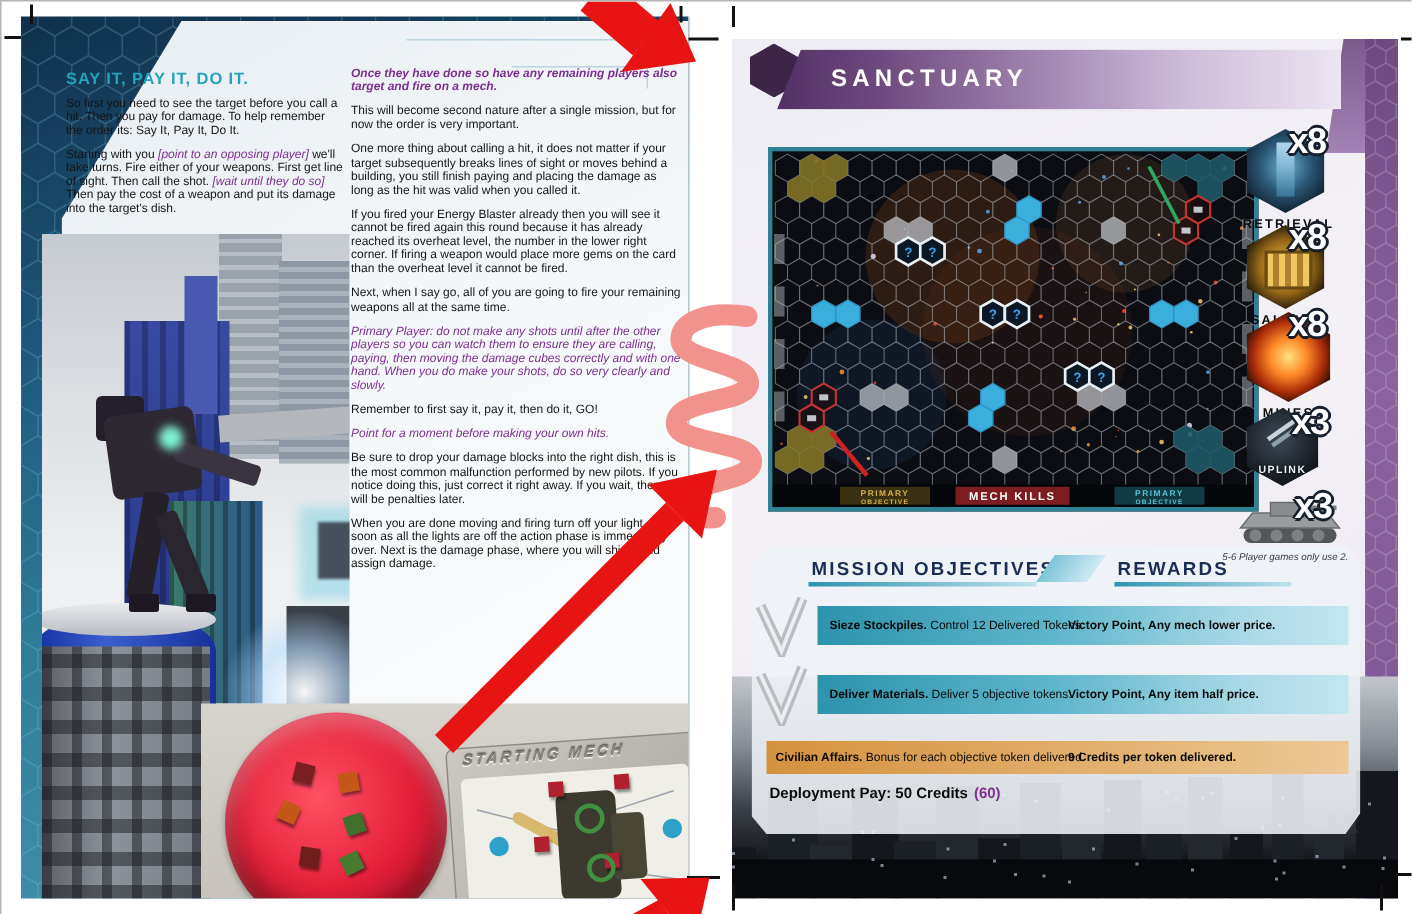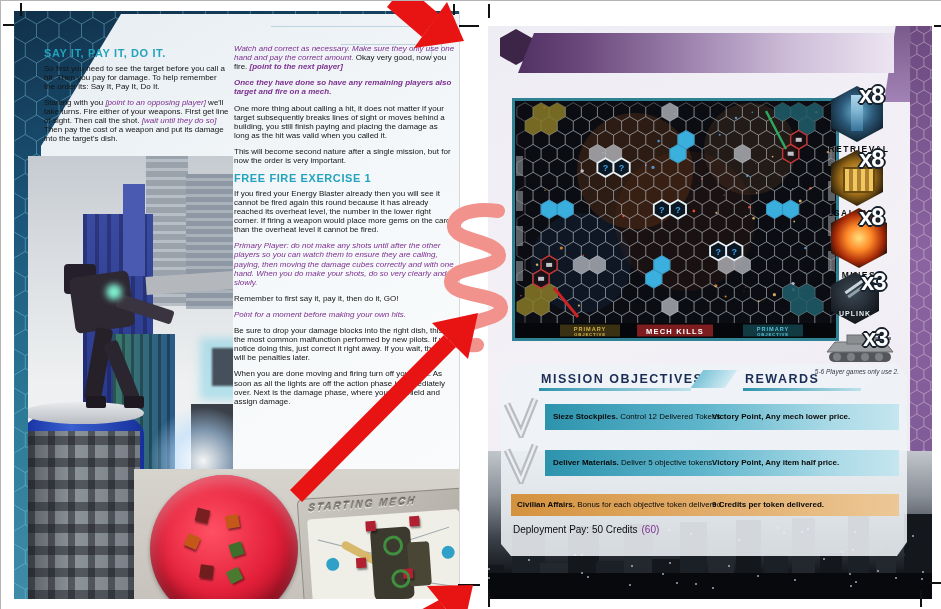--- a/index.html
+++ b/index.html
@@ -126,7 +126,6 @@
         <p><span class="seg-n">Starting with you </span><span class="seg-i">[point to an opposing player]</span><span class="seg-n"> we'll take turns. Fire either of your weapons. First get line of sight. Then call the shot. </span><span class="seg-i">[wait until they do so]</span><span class="seg-n"> Then pay the cost of a weapon and put its damage into the target's dish.</span></p>
       </div>
     <div class="lcol" style="left:220px;top:33px;width:221px;">
-        <p><span class="seg-i">Watch and correct as necessary. Make sure they only use one hand and pay the correct amount.</span><span class="seg-n"> Okay very good, now you fire. </span><span class="seg-b">[point to the next player]</span></p>
         <p><span class="seg-b">Once they have done so have any remaining players also target and fire on a mech.</span></p>
         <p><span class="seg-n">One more thing about calling a hit, it does not matter if your target subsequently breaks lines of sight or moves behind a building, you still finish paying and placing the damage as long as the hit was valid when you called it.</span></p>
         <p><span class="seg-n">This will become second nature after a single mission, but for now the order is very important.</span></p>

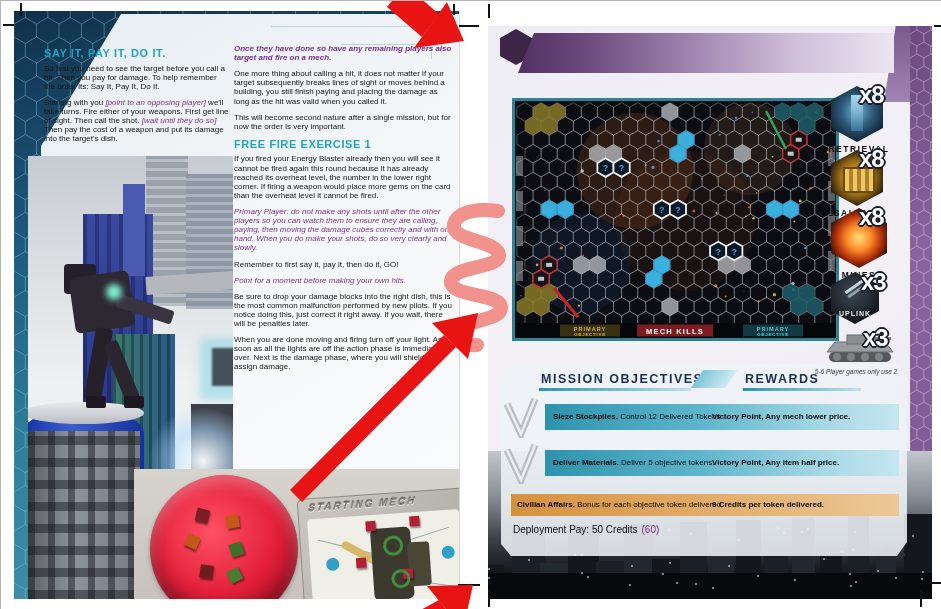--- a/index.html
+++ b/index.html
@@ -205,6 +205,7 @@
     </div>
     <div id="hdr-hex"></div>
     <div id="hdr-bar">
+      <div id="hdr-loc">SANCTUARY</div>
     </div>
 
     <div id="map">

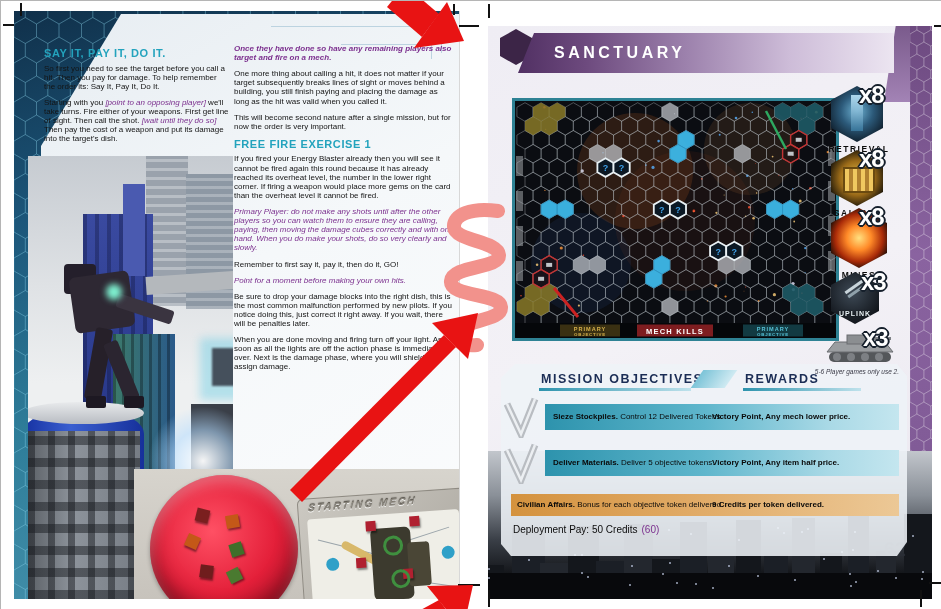--- a/index.html
+++ b/index.html
@@ -127,8 +127,8 @@
       </div>
     <div class="lcol" style="left:220px;top:33px;width:221px;">
         <p><span class="seg-b">Once they have done so have any remaining players also target and fire on a mech.</span></p>
+        <p><span class="seg-n">This will become second nature after a single mission, but for now the order is very important.</span></p>
         <p><span class="seg-n">One more thing about calling a hit, it does not matter if your target subsequently breaks lines of sight or moves behind a building, you still finish paying and placing the damage as long as the hit was valid when you called it.</span></p>
-        <p><span class="seg-n">This will become second nature after a single mission, but for now the order is very important.</span></p>
         <div class="tealhead">FREE FIRE EXERCISE 1</div>
         <p><span class="seg-n">If you fired your Energy Blaster already then you will see it cannot be fired again this round because it has already reached its overheat level, the number in the lower right corner. If firing a weapon would place more gems on the card than the overheat level it cannot be fired.</span></p>
         <p><span class="seg-i">Primary Player: do not make any shots until after the other players so you can watch them to ensure they are calling, paying, then moving the damage cubes correctly and with one hand. When you do make your shots, do so very clearly and slowly.</span></p>

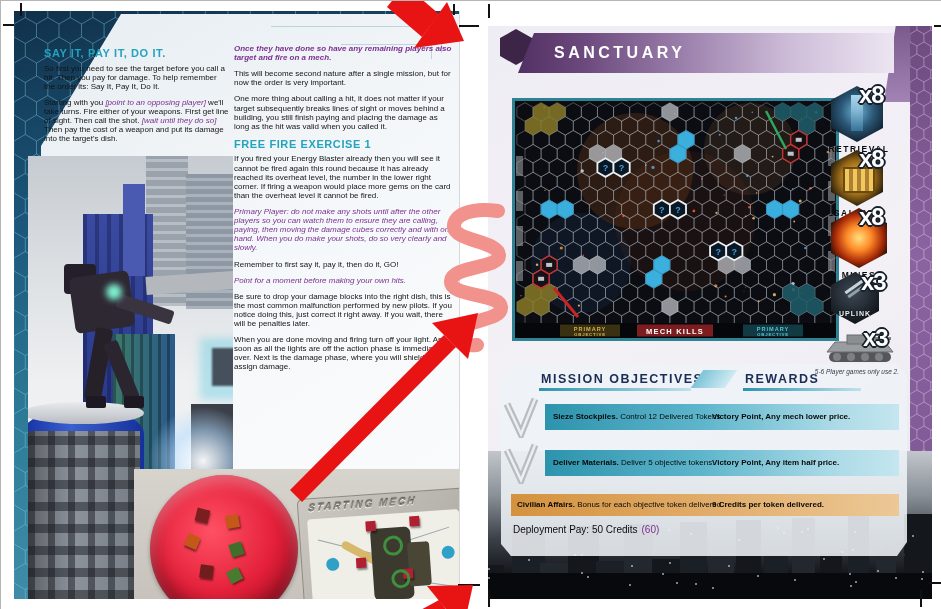--- a/index.html
+++ b/index.html
@@ -129,7 +129,6 @@
         <p><span class="seg-b">Once they have done so have any remaining players also target and fire on a mech.</span></p>
         <p><span class="seg-n">This will become second nature after a single mission, but for now the order is very important.</span></p>
         <p><span class="seg-n">One more thing about calling a hit, it does not matter if your target subsequently breaks lines of sight or moves behind a building, you still finish paying and placing the damage as long as the hit was valid when you called it.</span></p>
-        <div class="tealhead">FREE FIRE EXERCISE 1</div>
         <p><span class="seg-n">If you fired your Energy Blaster already then you will see it cannot be fired again this round because it has already reached its overheat level, the number in the lower right corner. If firing a weapon would place more gems on the card than the overheat level it cannot be fired.</span></p>
         <p><span class="seg-i">Primary Player: do not make any shots until after the other players so you can watch them to ensure they are calling, paying, then moving the damage cubes correctly and with one hand. When you do make your shots, do so very clearly and slowly.</span></p>
         <p><span class="seg-n">Remember to first say it, pay it, then do it, GO!</span></p>

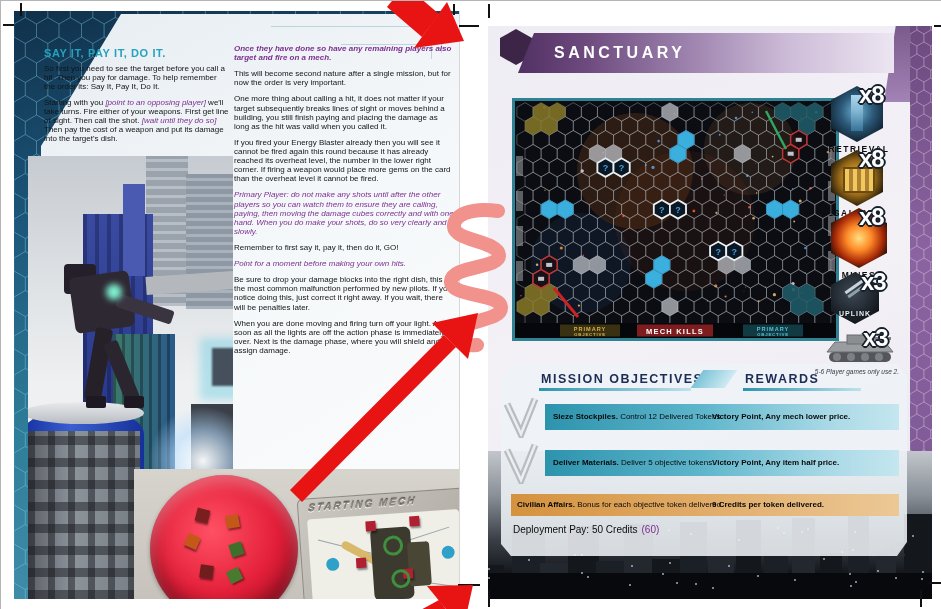--- a/index.html
+++ b/index.html
@@ -130,6 +130,7 @@
         <p><span class="seg-n">This will become second nature after a single mission, but for now the order is very important.</span></p>
         <p><span class="seg-n">One more thing about calling a hit, it does not matter if your target subsequently breaks lines of sight or moves behind a building, you still finish paying and placing the damage as long as the hit was valid when you called it.</span></p>
         <p><span class="seg-n">If you fired your Energy Blaster already then you will see it cannot be fired again this round because it has already reached its overheat level, the number in the lower right corner. If firing a weapon would place more gems on the card than the overheat level it cannot be fired.</span></p>
+        <p><span class="seg-n">Next, when I say go, all of you are going to fire your remaining weapons all at the same time.</span></p>
         <p><span class="seg-i">Primary Player: do not make any shots until after the other players so you can watch them to ensure they are calling, paying, then moving the damage cubes correctly and with one hand. When you do make your shots, do so very clearly and slowly.</span></p>
         <p><span class="seg-n">Remember to first say it, pay it, then do it, GO!</span></p>
         <p><span class="seg-i">Point for a moment before making your own hits.</span></p>

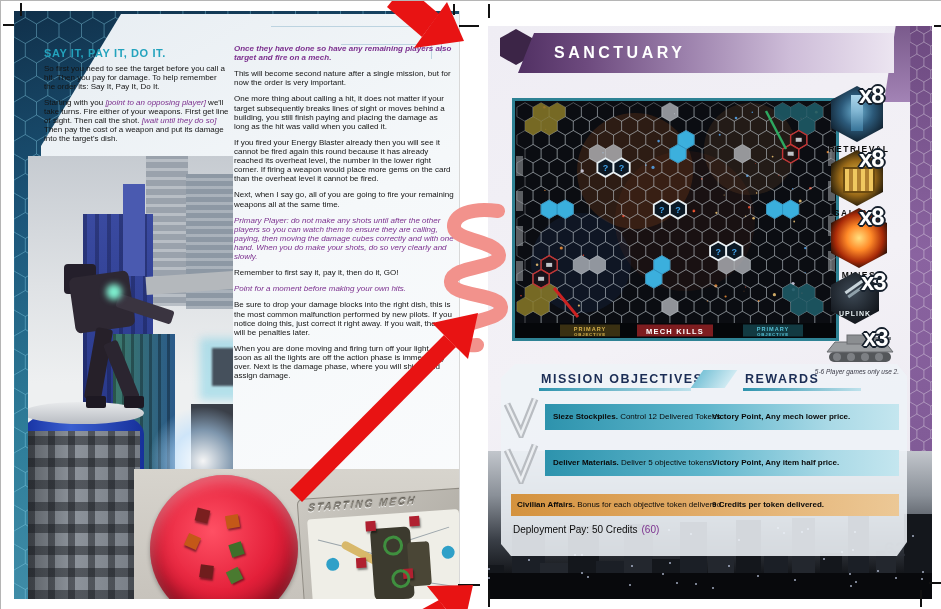--- a/index.html
+++ b/index.html
@@ -100,7 +100,7 @@
   .obj-text{position:absolute;left:52px;font-size:8px;color:#0a0a0a;white-space:nowrap;}
   .obj-reward{position:absolute;left:211px;font-size:8px;font-weight:bold;color:#0a0a0a;white-space:nowrap;}
   .obj-name{font-weight:bold;}
-  #deploy-line{position:absolute;left:12px;top:160px;font-size:10px;font-weight:normal;color:#0b0b0b;}
+  #deploy-line{position:absolute;left:12px;top:160px;font-size:10px;font-weight:bold;color:#0b0b0b;}
   #deploy-alt{color:#7b2f8e;margin-left:4px;}
 
   

